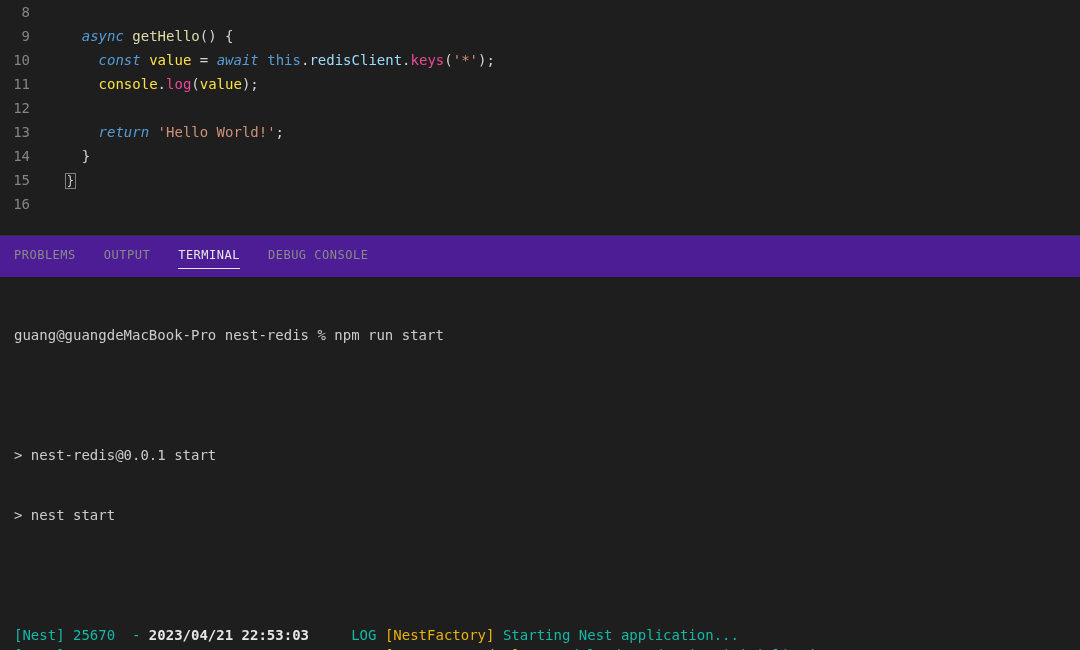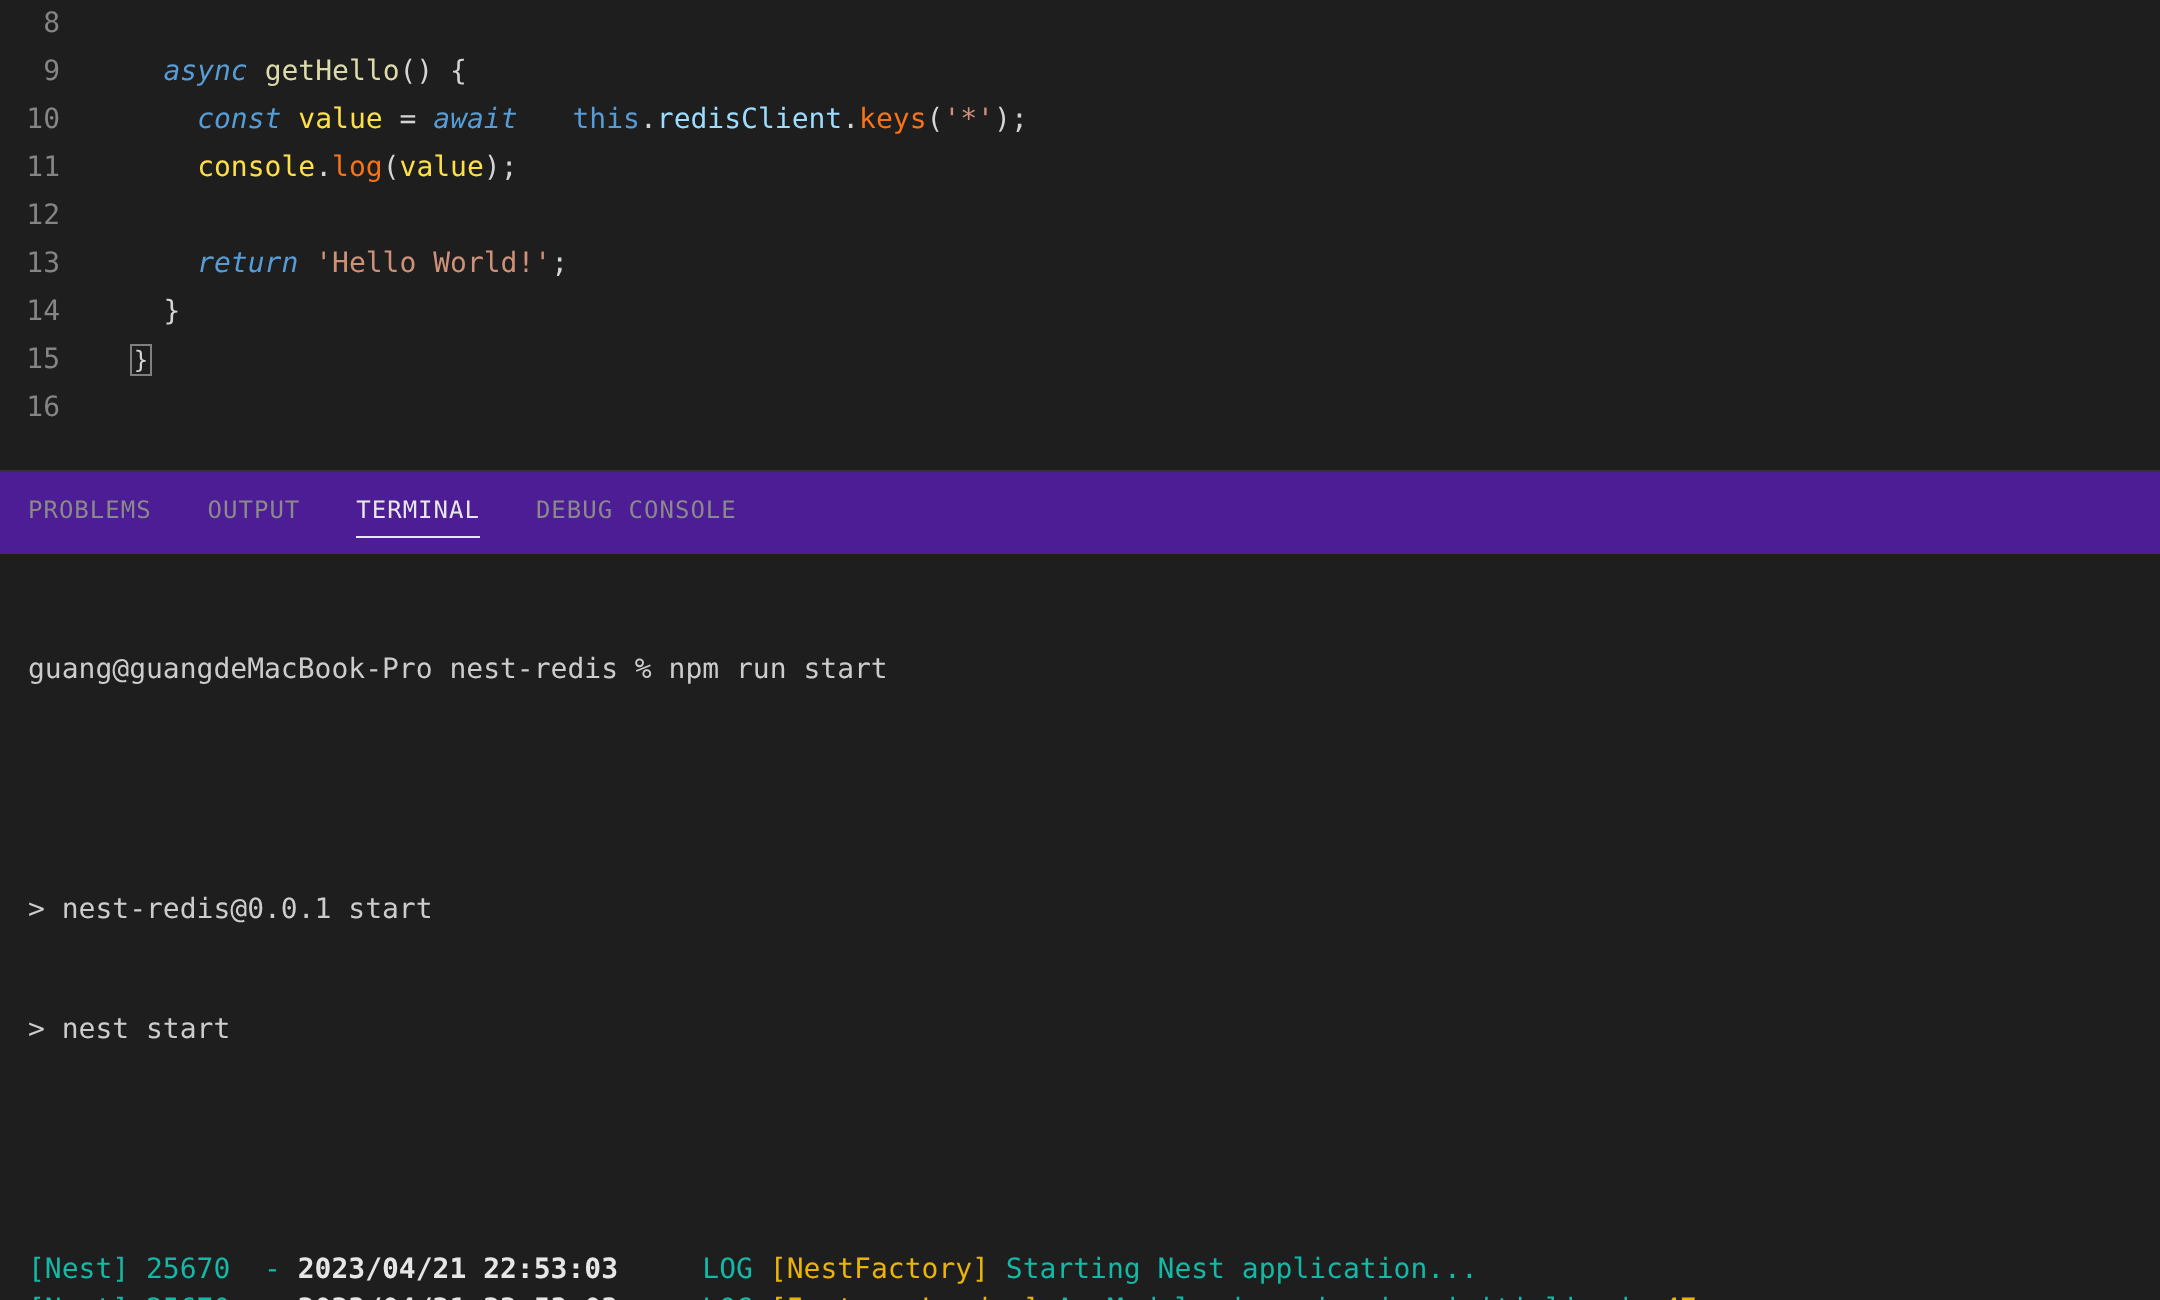--- a/index.html
+++ b/index.html
@@ -38,7 +38,7 @@
   .tok-var { color: #fde047; }
   .tok-prop { color: #9cdcfe; margin-top: 44px; }
   .tok-call { color: #f97316; }
-  .tok-this { color: #569cd6; margin-left: 19px; }
+  .tok-this { color: #569cd6; }
   .tok-punc { color: #d4d4d4; }
   .tok-str { color: #ce9178; }
   .tok-paren { color: #d4d4d4; }

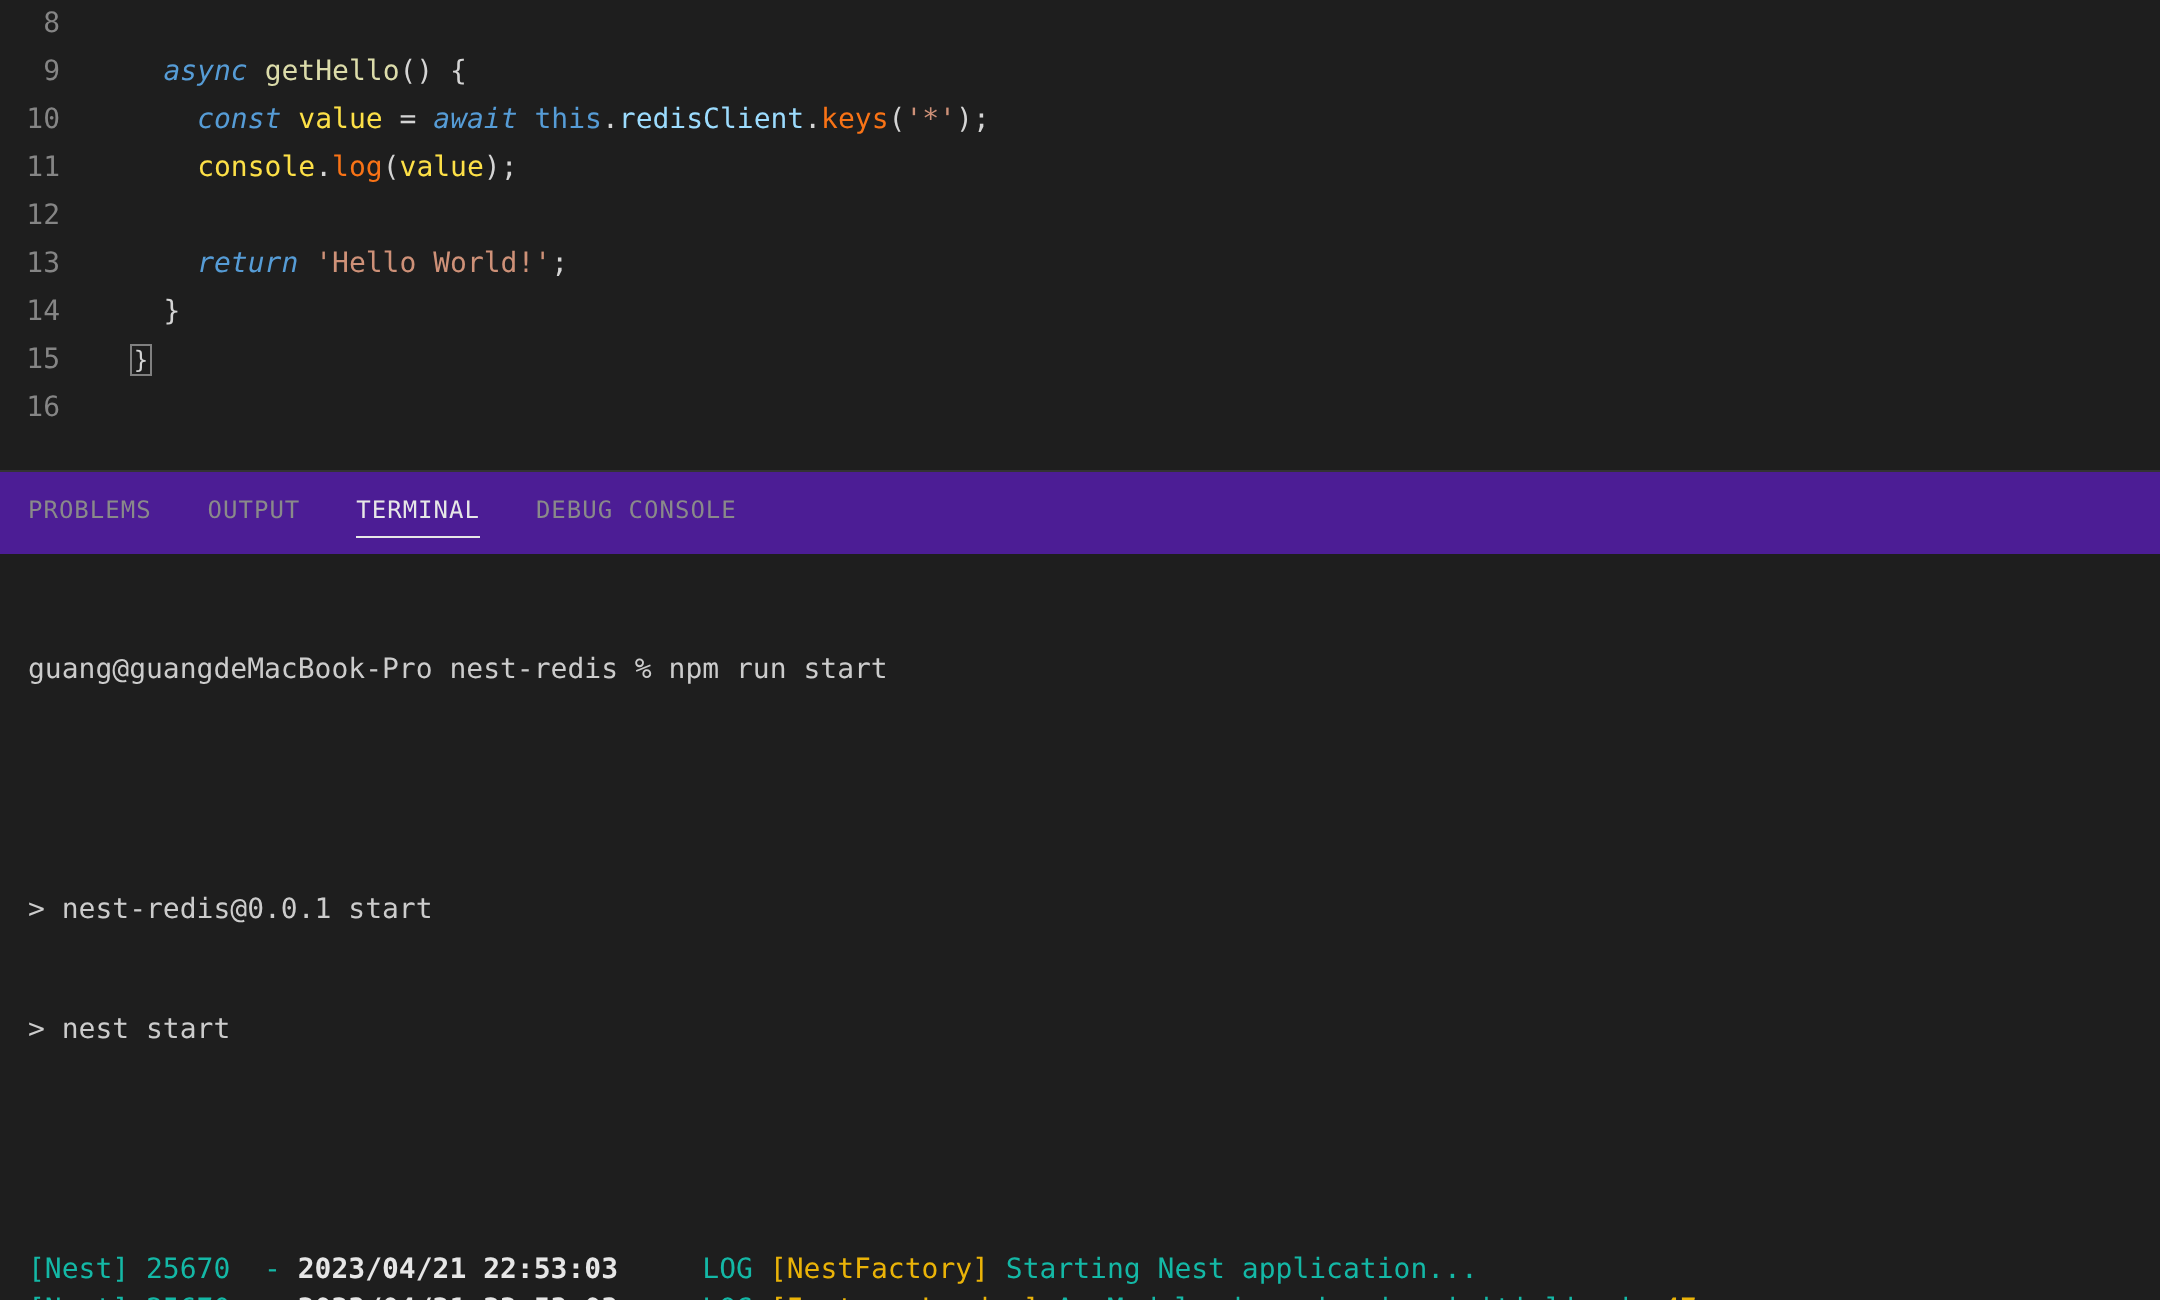--- a/index.html
+++ b/index.html
@@ -37,7 +37,7 @@
   .tok-fn { color: #dcdcaa; }
   .tok-var { color: #fde047; }
   .tok-prop { color: #9cdcfe; margin-top: 44px; }
-  .tok-call { color: #f97316; }
+  .tok-call { color: #ec4899; }
   .tok-this { color: #569cd6; }
   .tok-punc { color: #d4d4d4; }
   .tok-str { color: #ce9178; }

